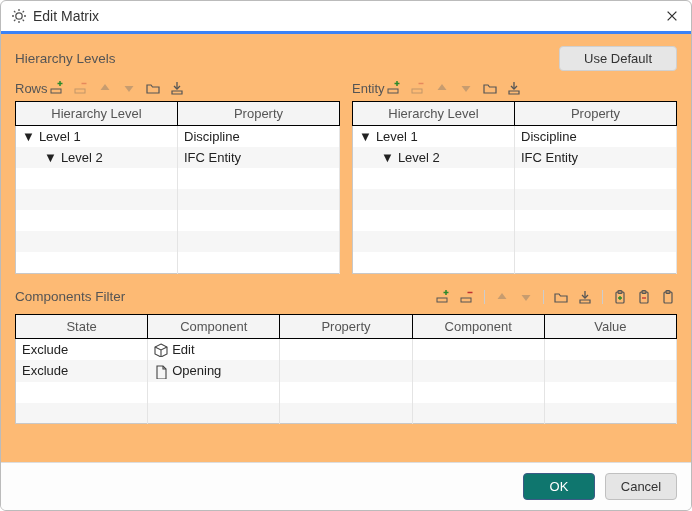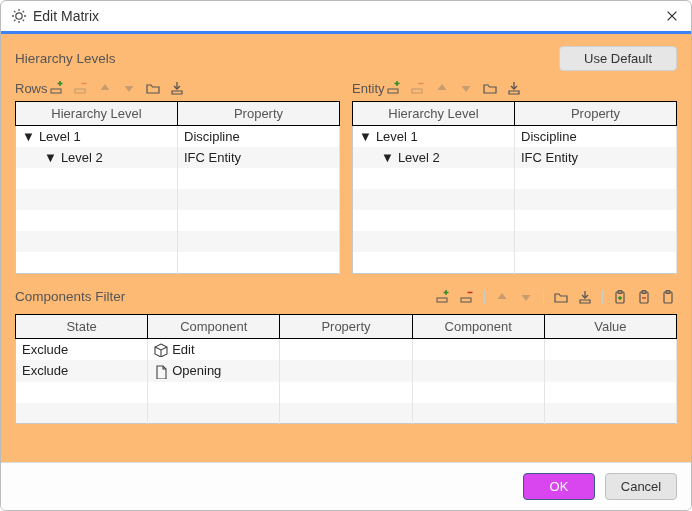--- a/index.html
+++ b/index.html
@@ -74,7 +74,7 @@
     border:1px solid #c0c0c0; background:#e5e5e5; text-align:center;
   }
   .btn.primary {
-    background:#d946ef; border:1px solid #3b5a86; color:#fff;
+    background:#0f766e; border:1px solid #3b5a86; color:#fff;
   }
 </style>
 </head>

